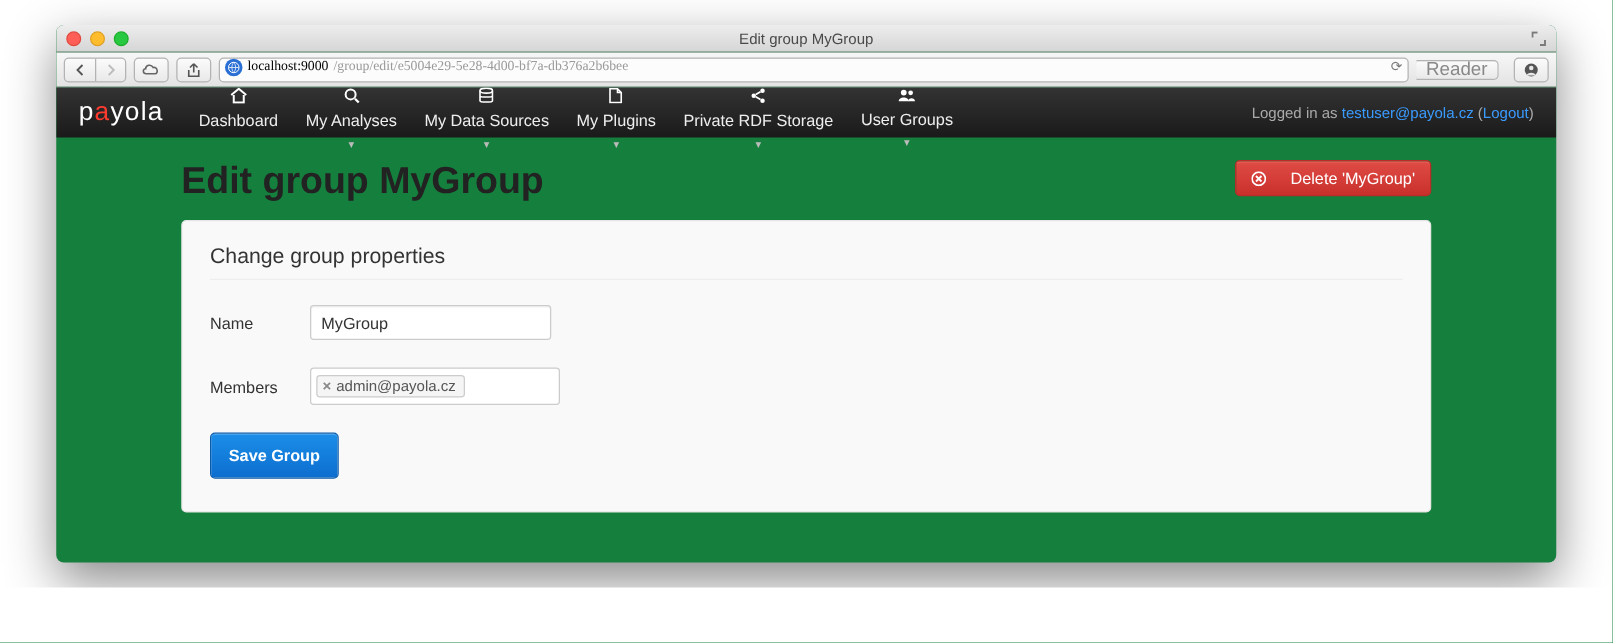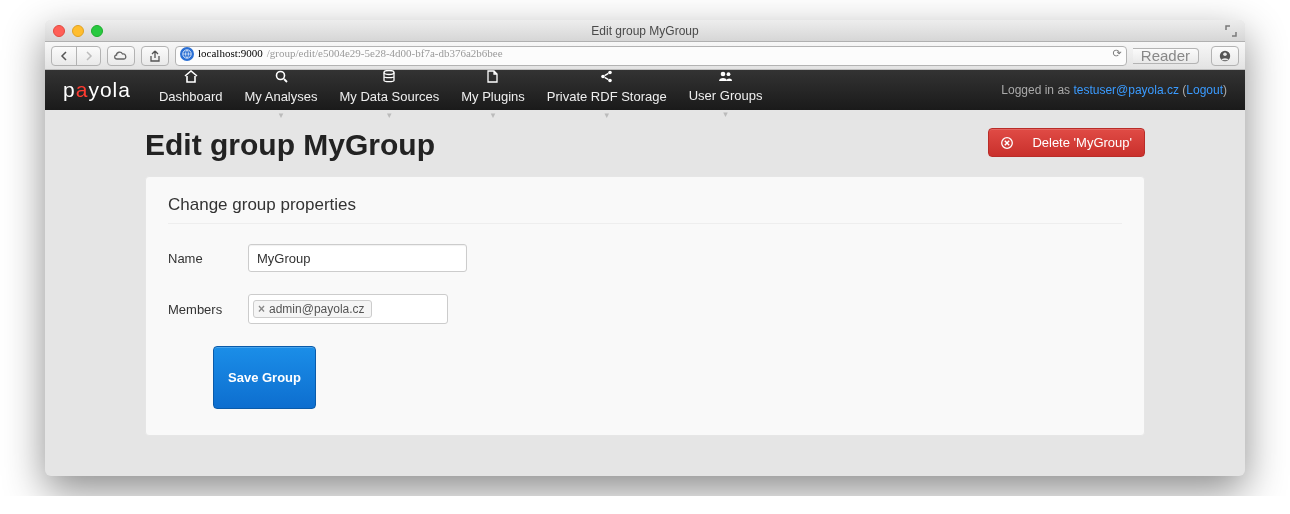--- a/index.html
+++ b/index.html
@@ -16,7 +16,7 @@
   box-shadow: 0 15px 40px rgba(0,0,0,0.45);
   border-radius: 6px;
   overflow: hidden;
-  background: #e5e5e5;
+  background: #15803d;
 }
 .titlebar {
   height: 22px;

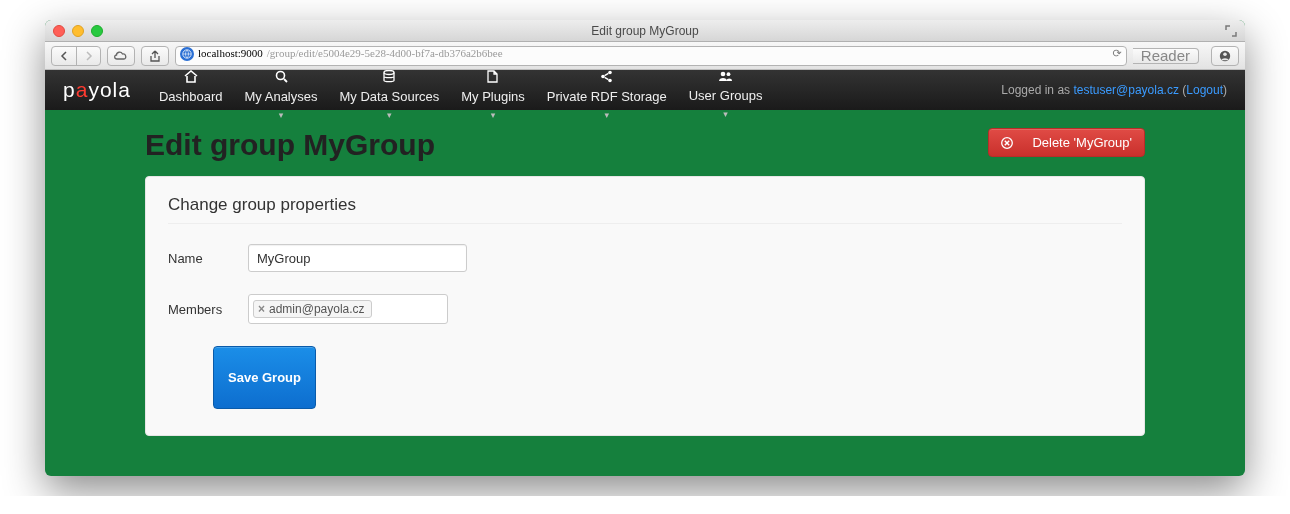--- a/index.html
+++ b/index.html
@@ -107,7 +107,7 @@
 .form-row { display:flex; align-items:center; margin-bottom:22px;gap:20px; }
 .form-row label { width:60px; color:#333; font-size:13px; }
 .text-input {
-  height:28px; width:219px; border:1px solid #ccc; border-radius:3px;
+  height:28px; width:193px; border:1px solid #ccc; border-radius:3px;
   padding:0 8px; font-size:13px; background:#fff; color:#333;
   box-shadow:inset 0 1px 1px rgba(0,0,0,.06);
 }

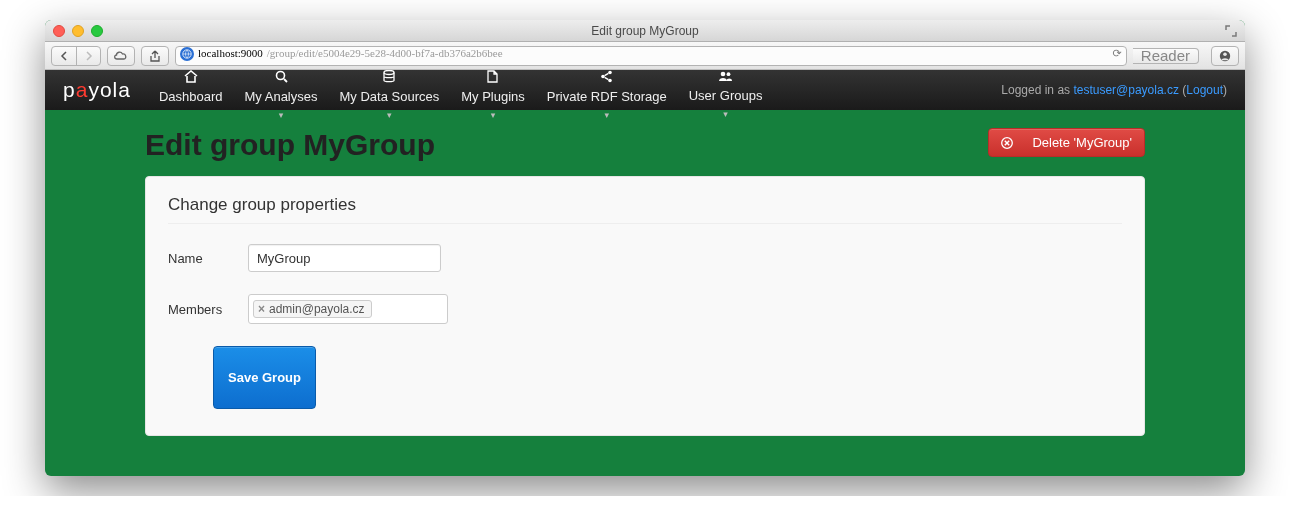--- a/index.html
+++ b/index.html
@@ -122,9 +122,8 @@
 .token .x { color:#888; cursor:pointer; font-weight:bold; }
 .save-btn {
   background:linear-gradient(#1b8ee8,#0d6ecf); color:#fff; border:1px solid #0a5baa;
-  border-radius:4px; padding:23px 14px; font-size:13px; font-weight:600;
+  border-radius:4px; padding:10px 14px; font-size:13px; font-weight:600;
   box-shadow:inset 0 1px 0 rgba(255,255,255,0.2);
-  margin-left:45px;
 }
 svg { display:block; }
 </style>

